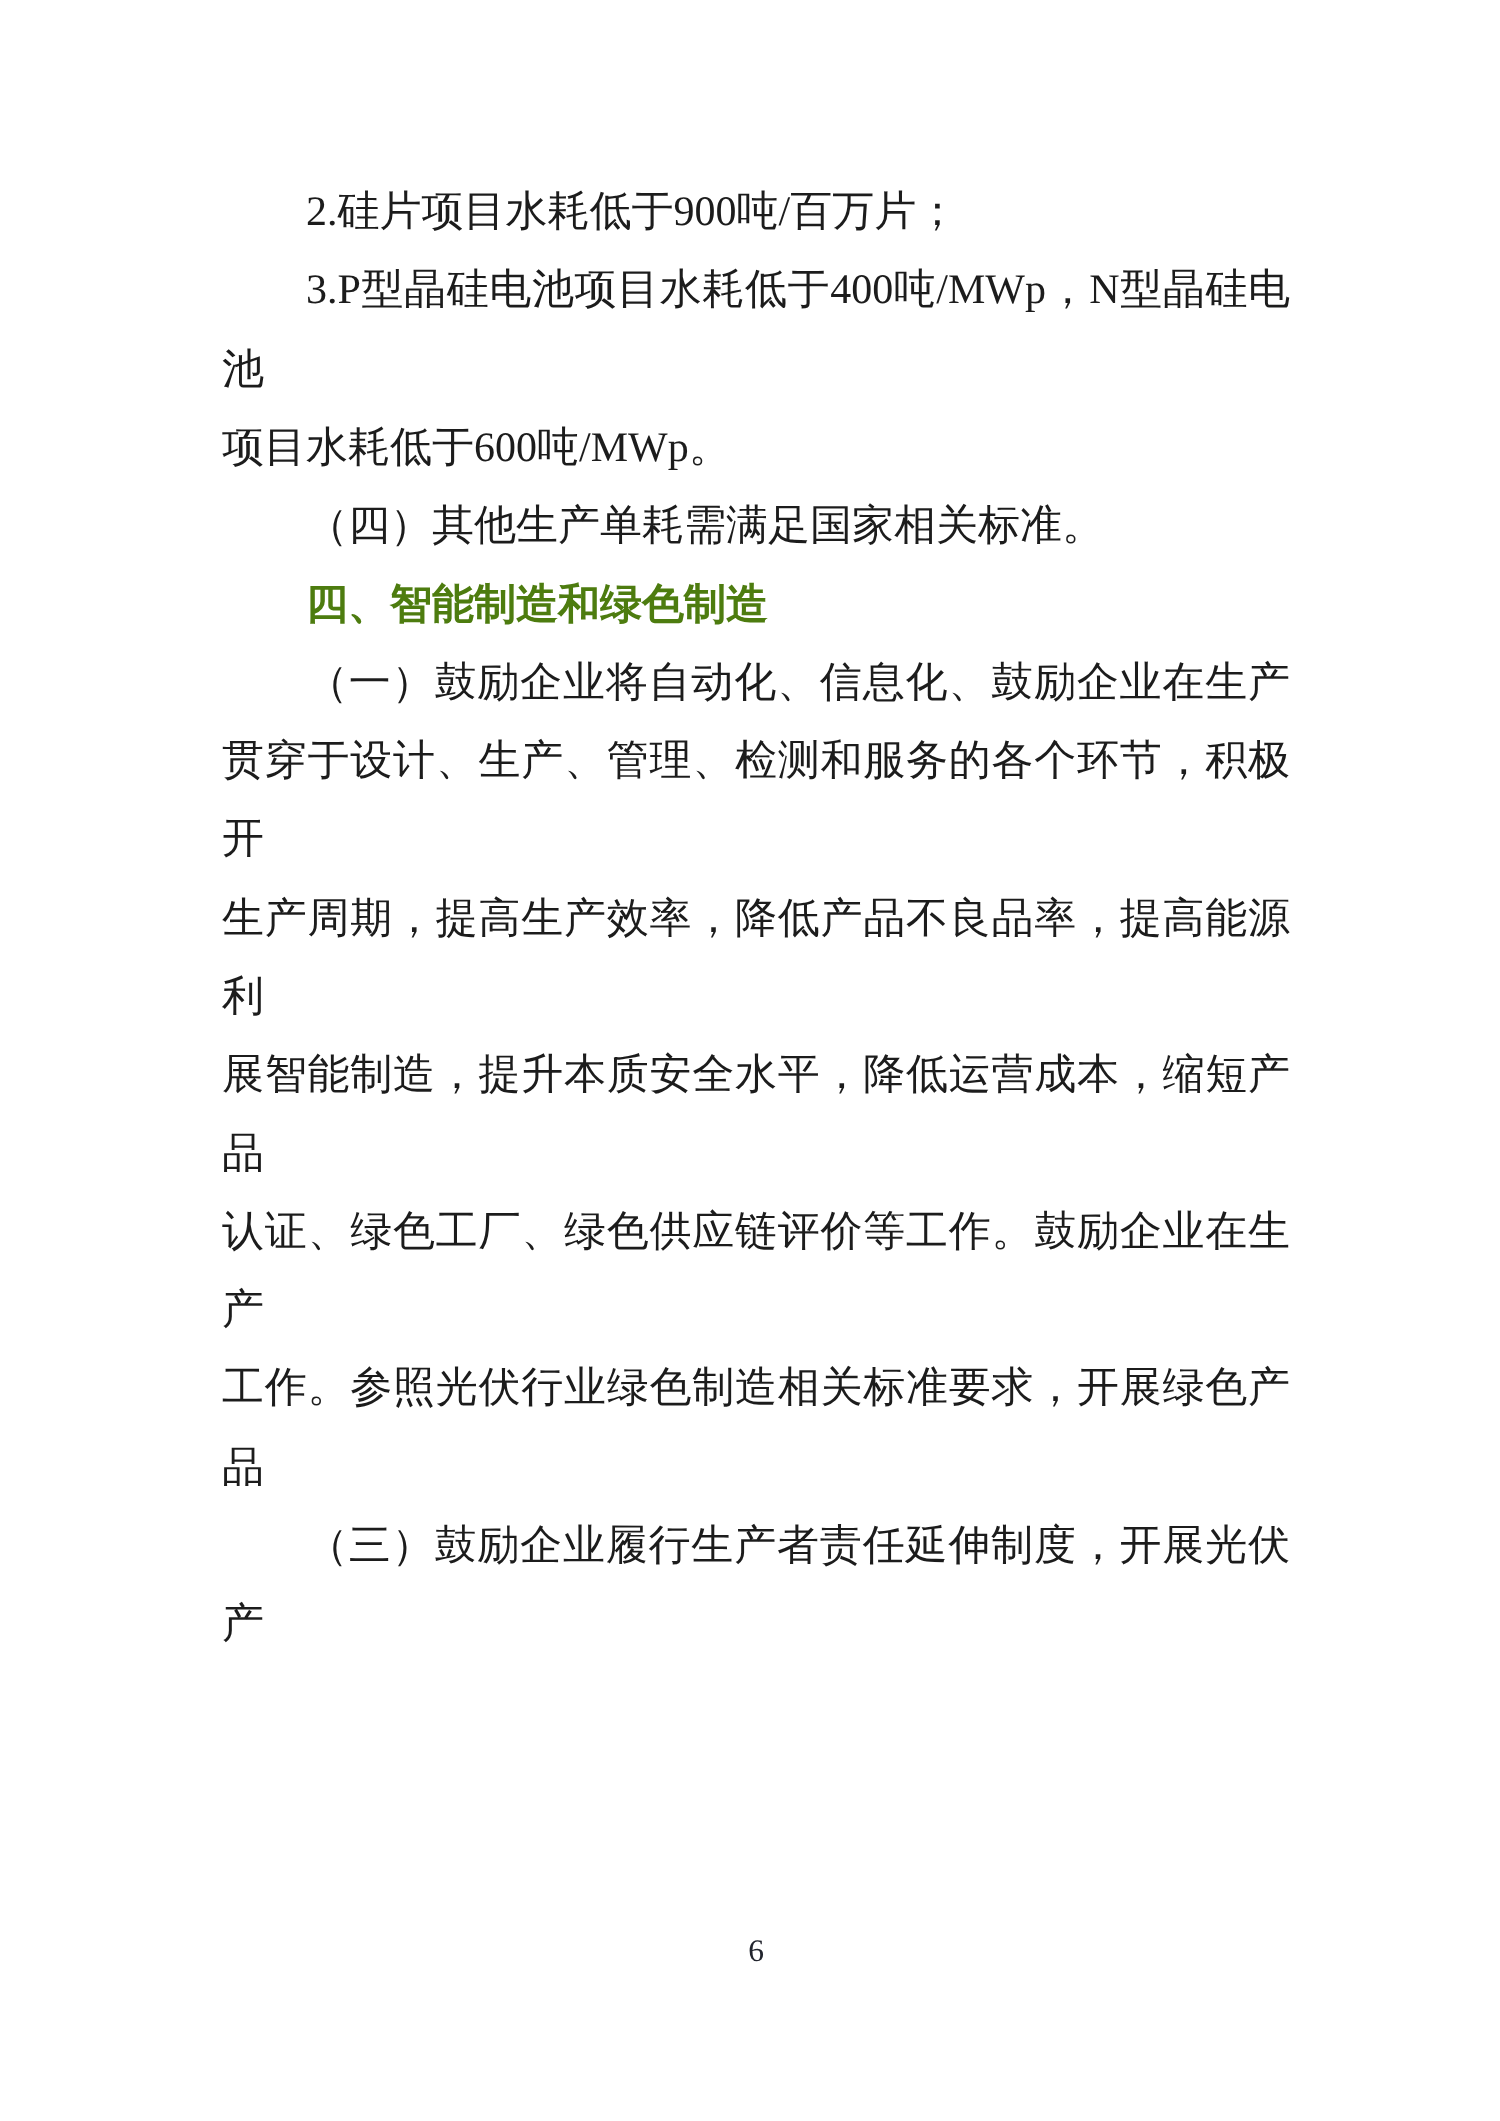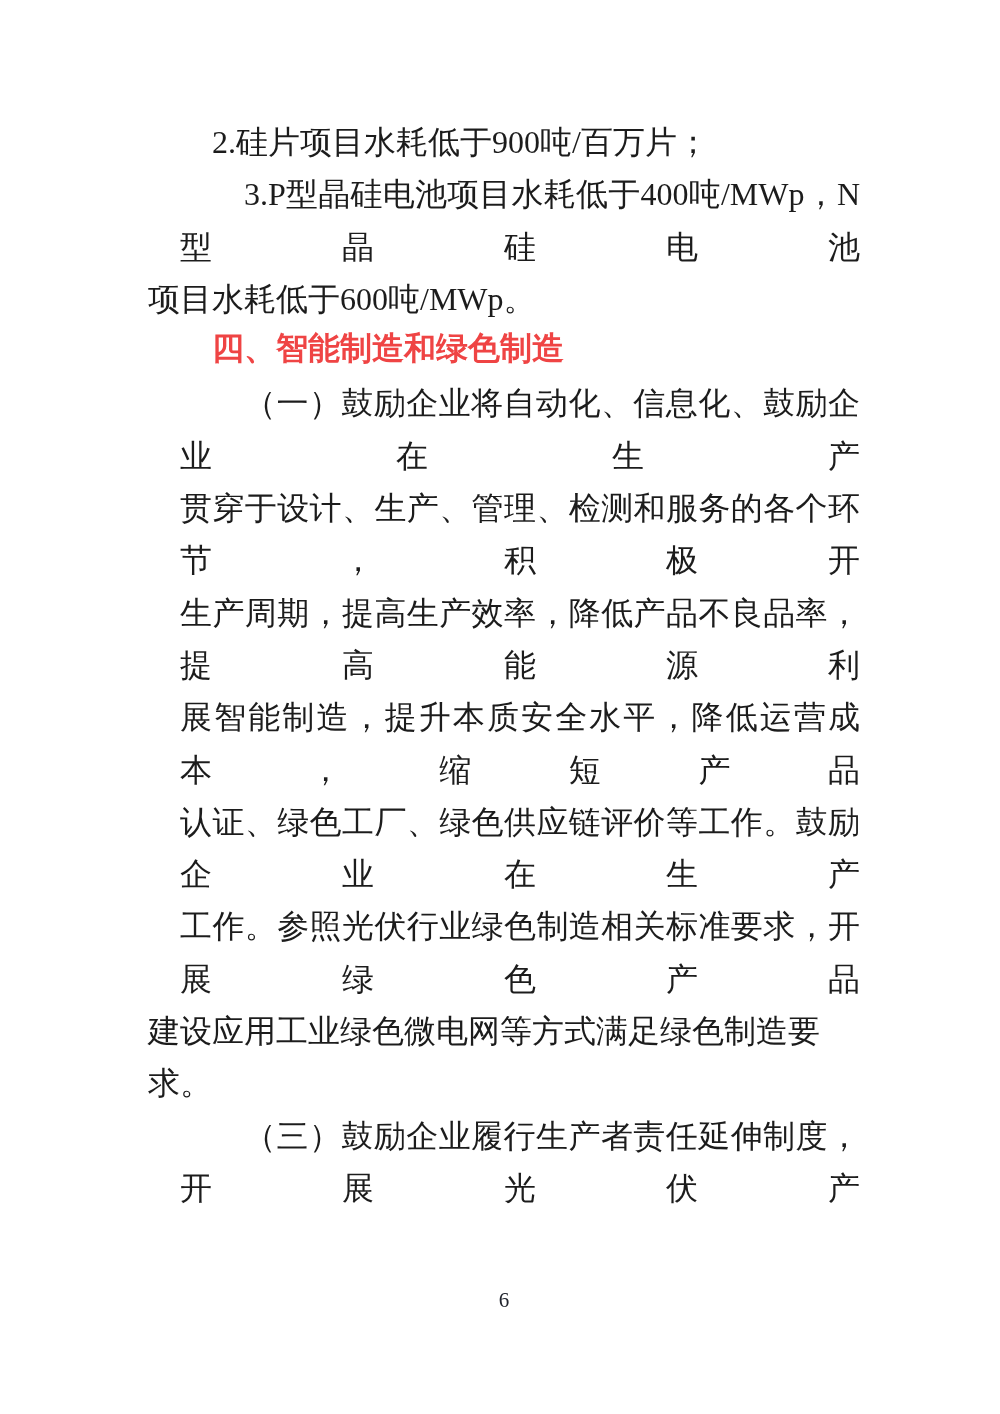--- a/index.html
+++ b/index.html
@@ -23,7 +23,7 @@
   }
   .ln {
     font-family: "Liberation Serif", "DejaVu Serif", serif;
-    font-size: 32px;
+    font-size: 28px;
     line-height: 52.3px;
     color: #1c1c1c;
     white-space: normal;

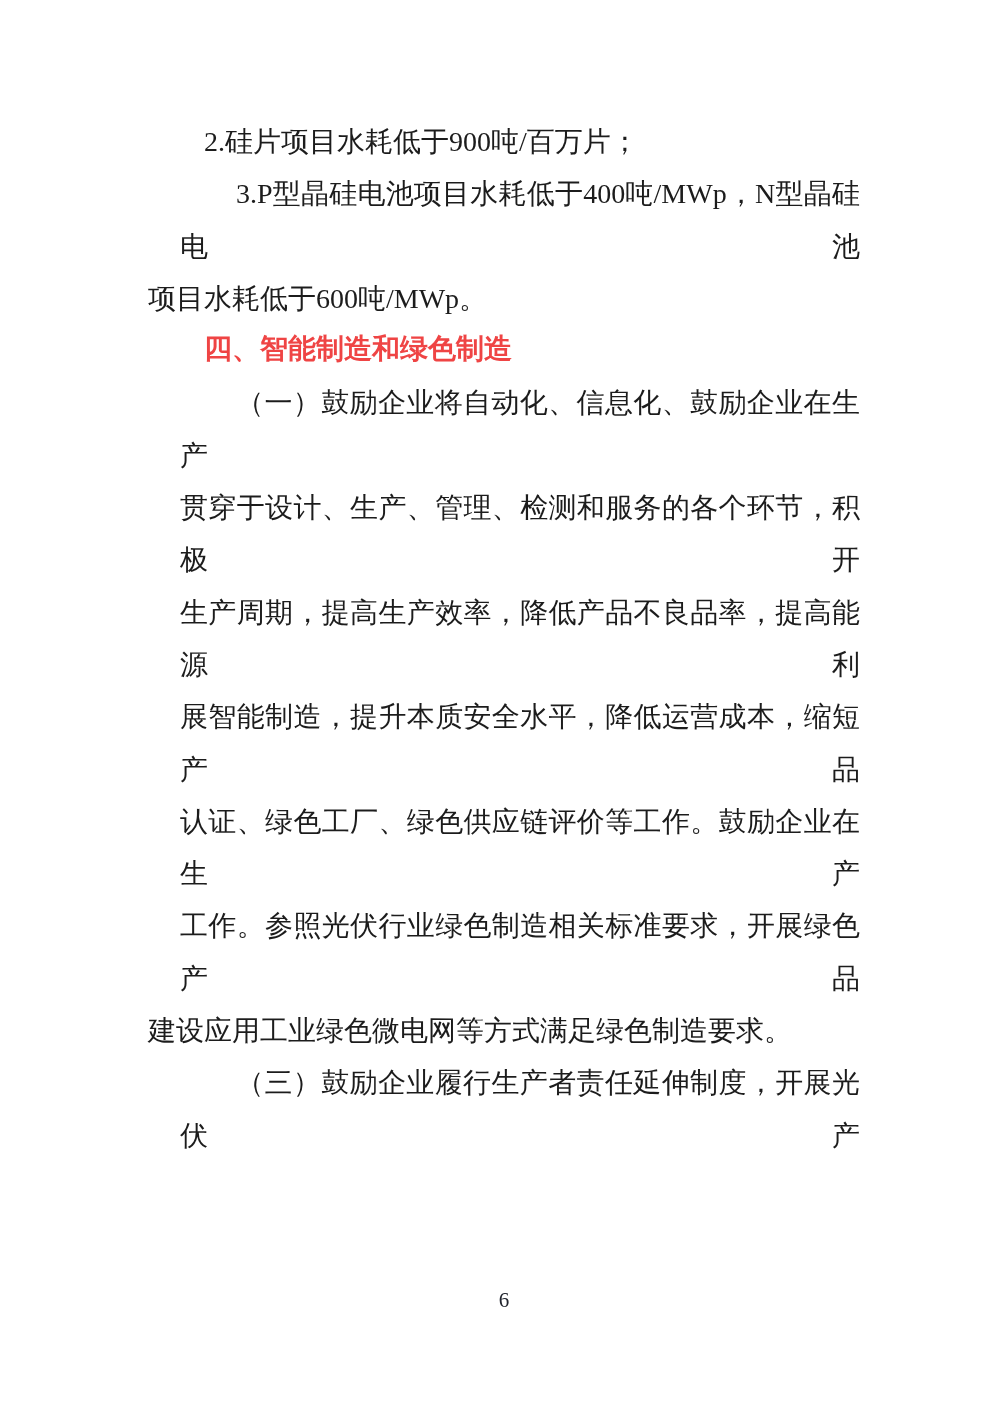--- a/index.html
+++ b/index.html
@@ -35,7 +35,6 @@
   .ln.just {
     text-align: justify;
     text-align-last: justify;
-    margin-left: 32px;
   }
   .ln.head {
     font-family: Liberation Mono, monospace;

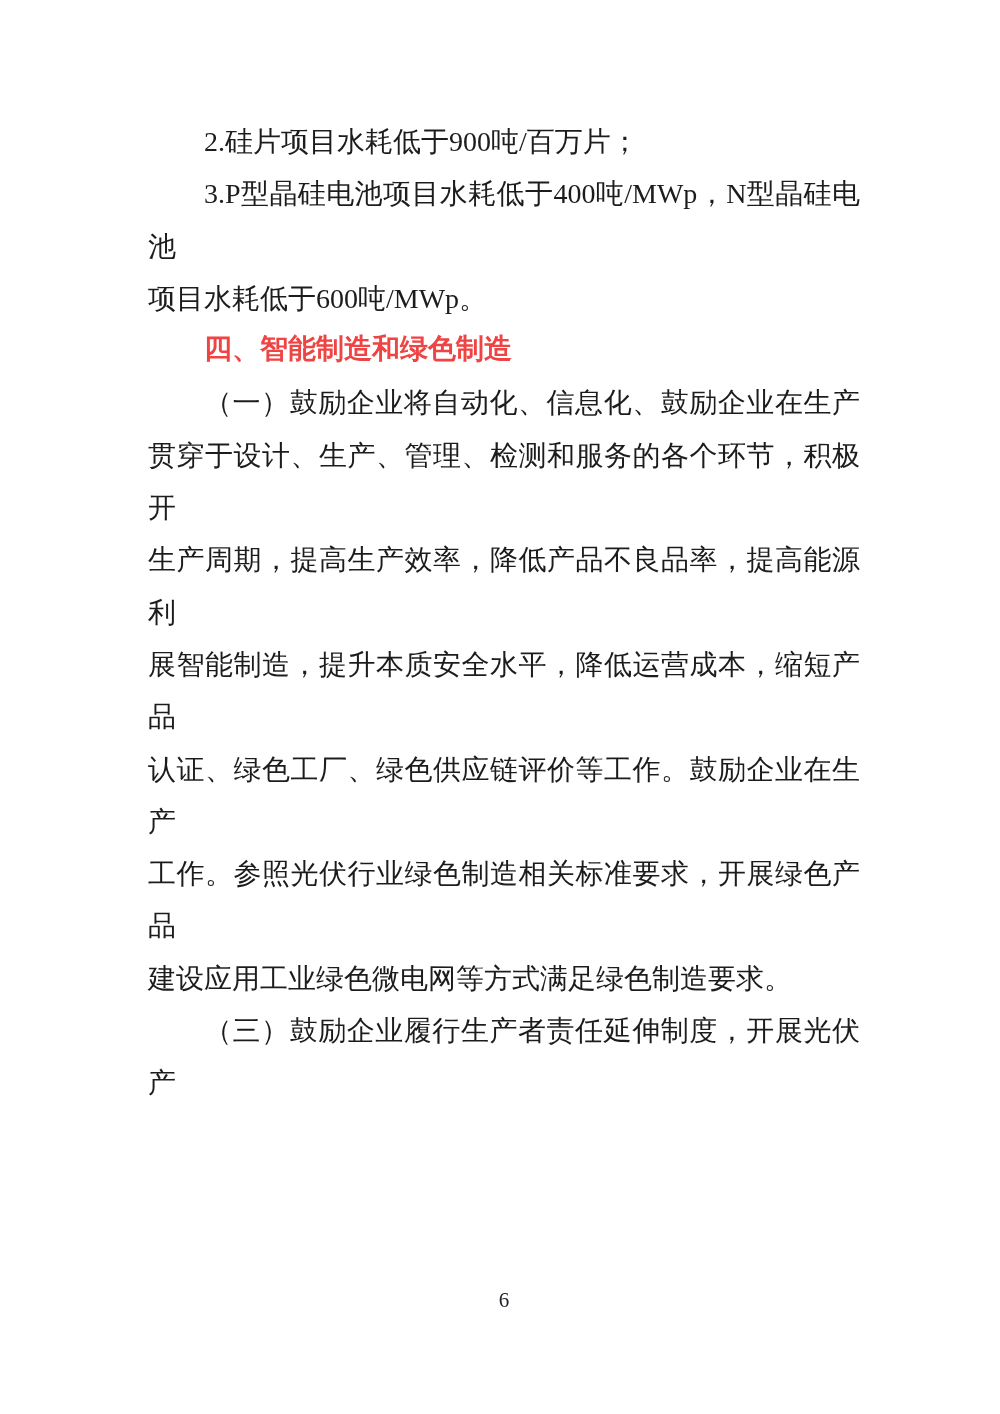--- a/index.html
+++ b/index.html
@@ -62,6 +62,7 @@
     <div class="ln ind">2.硅片项目水耗低于900吨/百万片；</div>
     <div class="ln ind just">3.P型晶硅电池项目水耗低于400吨/MWp，N型晶硅电池</div>
     <div class="ln">项目水耗低于600吨/MWp。</div>
+    <div class="ln ind">（四）其他生产单耗需满足国家相关标准。</div>
     <div class="ln ind head">四、智能制造和绿色制造</div>
     <div class="ln ind just">（一）鼓励企业将自动化、信息化、鼓励企业在生产</div>
     <div class="ln just">贯穿于设计、生产、管理、检测和服务的各个环节，积极开</div>

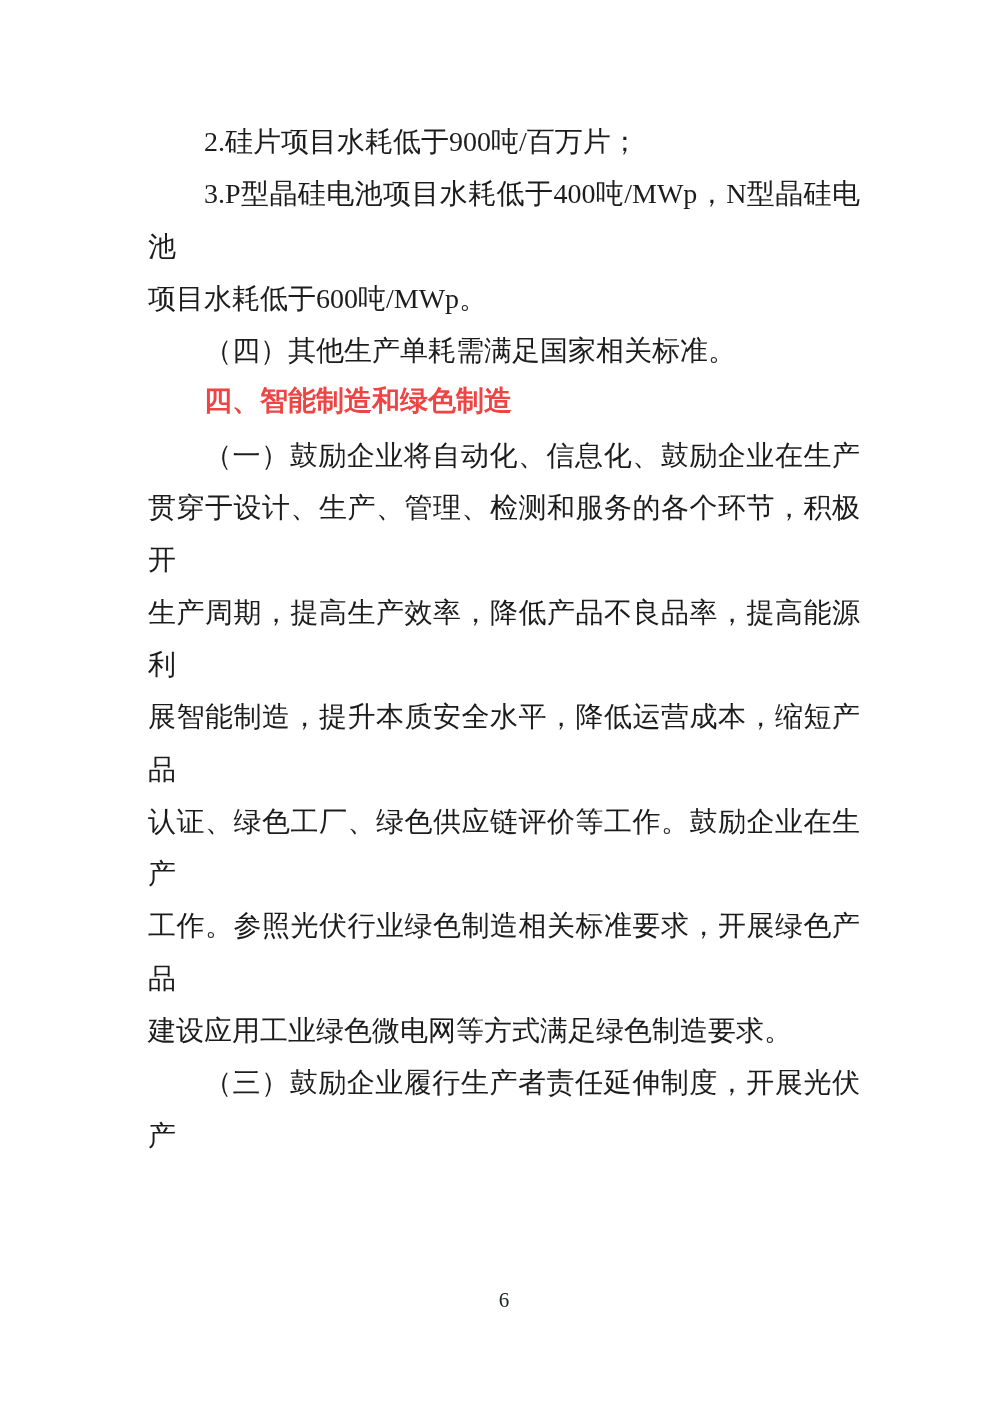--- a/index.html
+++ b/index.html
@@ -37,9 +37,9 @@
     text-align-last: justify;
   }
   .ln.head {
-    font-family: Liberation Mono, monospace;
+    font-family: Liberation Sans, sans-serif;
     font-weight: 700;
-    color: #ef4444;
+    color: #4d7c0f;
   }
   .page-footer {
     position: absolute;

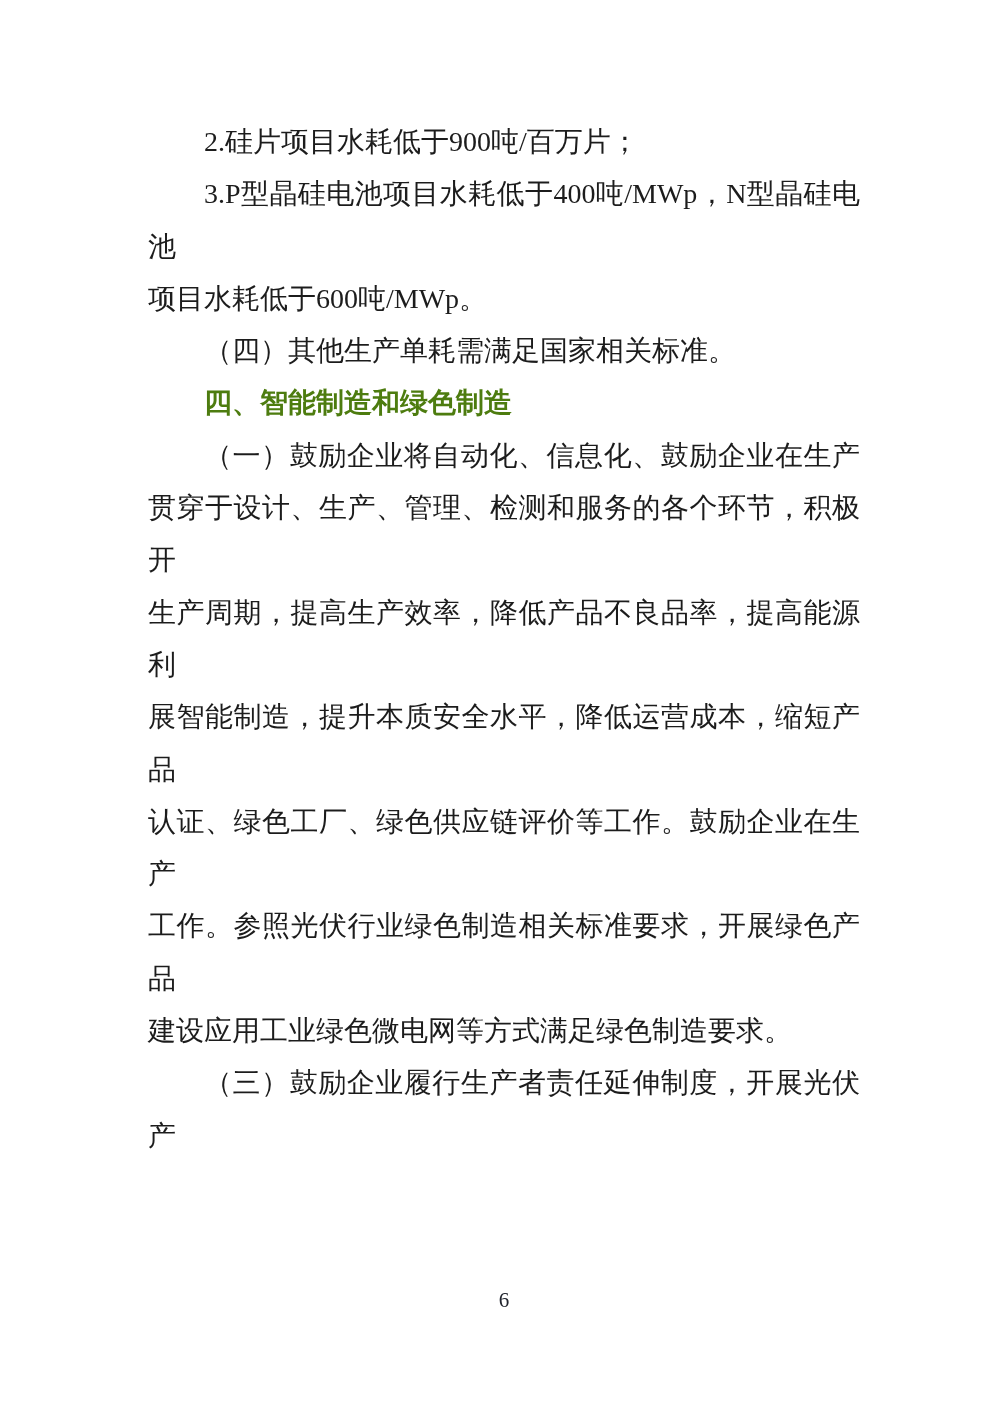--- a/index.html
+++ b/index.html
@@ -70,7 +70,6 @@
     <div class="ln just">展智能制造，提升本质安全水平，降低运营成本，缩短产品</div>
     <div class="ln just">认证、绿色工厂、绿色供应链评价等工作。鼓励企业在生产</div>
     <div class="ln just">工作。参照光伏行业绿色制造相关标准要求，开展绿色产品</div>
-    <div class="ln">建设应用工业绿色微电网等方式满足绿色制造要求。</div>
     <div class="ln ind just">（三）鼓励企业履行生产者责任延伸制度，开展光伏产</div>
 
   </div>

